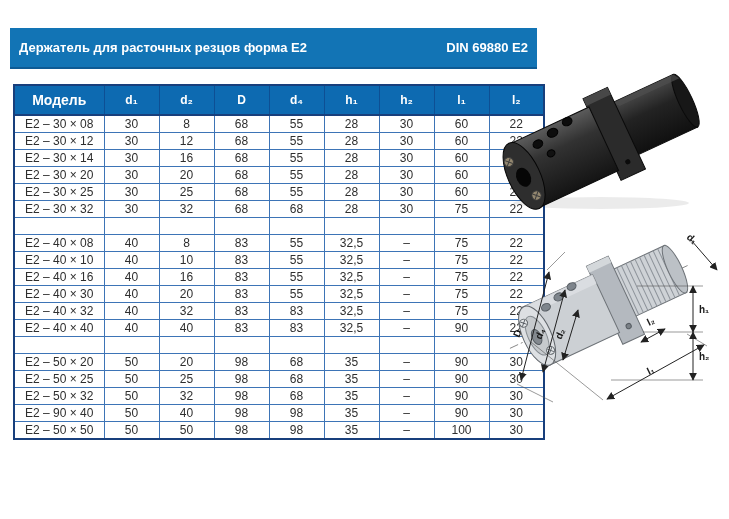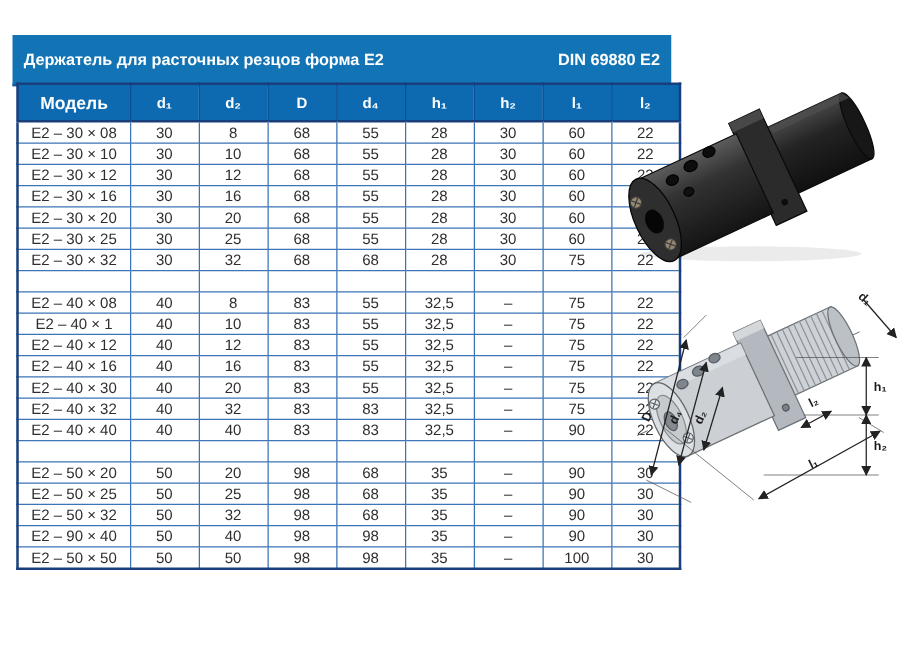--- a/index.html
+++ b/index.html
@@ -28,7 +28,7 @@
   }
   .data-table {
     position: absolute;
-    left: 13px; top: 66px;
+    left: 13px; top: 84px;
     width: 532px;
     border-collapse: collapse;
     table-layout: fixed;

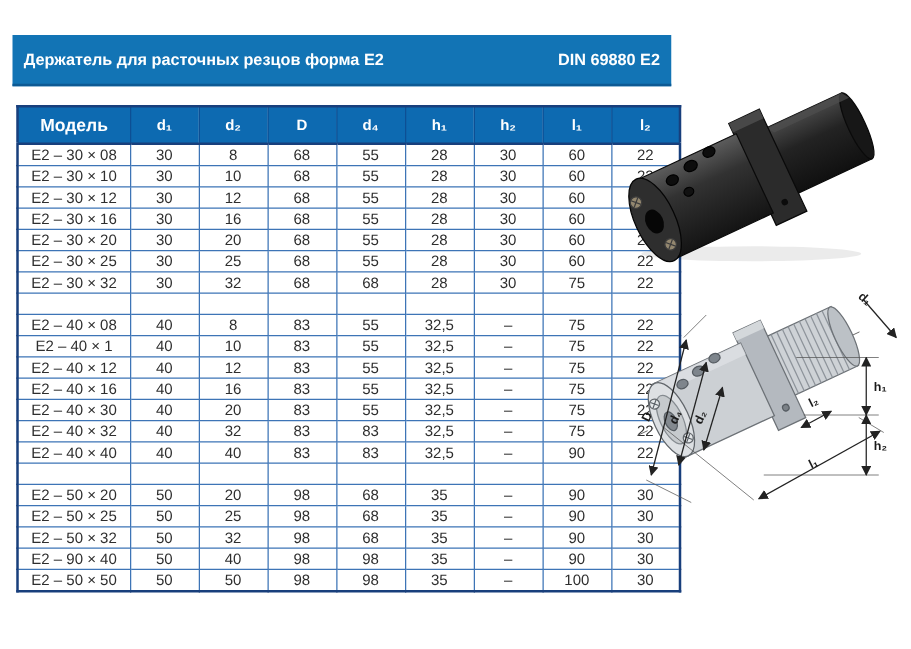--- a/index.html
+++ b/index.html
@@ -115,17 +115,6 @@
           <td>E2 – 30 × 08</td>
           <td>30</td>
           <td>8</td>
-          <td>68</td>
-          <td>55</td>
-          <td>28</td>
-          <td>30</td>
-          <td>60</td>
-          <td>22</td>
-        </tr>
-        <tr>
-          <td>E2 – 30 × 10</td>
-          <td>30</td>
-          <td>10</td>
           <td>68</td>
           <td>55</td>
           <td>28</td>

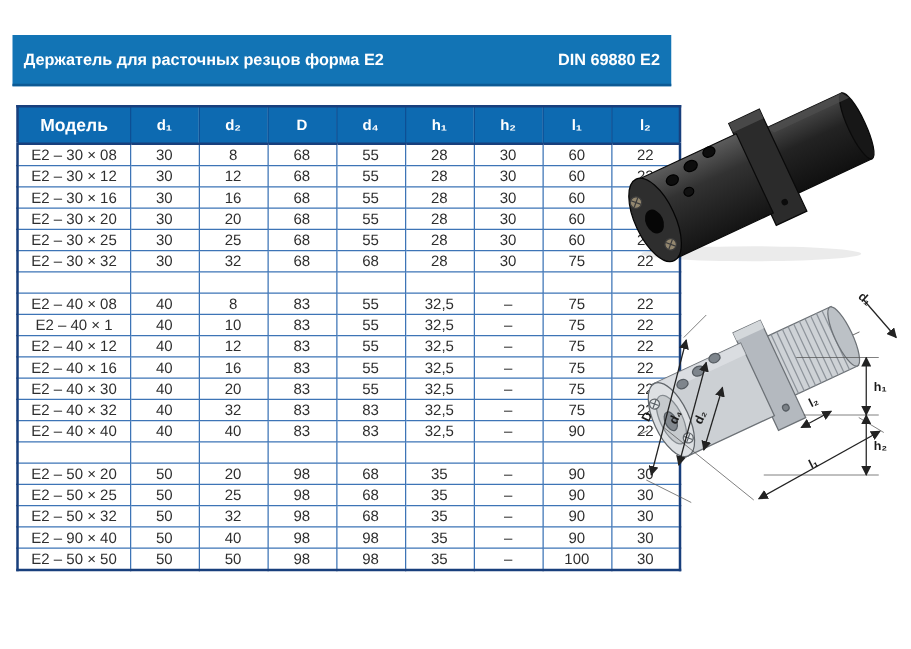--- a/index.html
+++ b/index.html
@@ -134,7 +134,7 @@
           <td>22</td>
         </tr>
         <tr>
-          <td>E2 – 30 × 16</td>
+          <td>E2 – 30 × 14</td>
           <td>30</td>
           <td>16</td>
           <td>68</td>

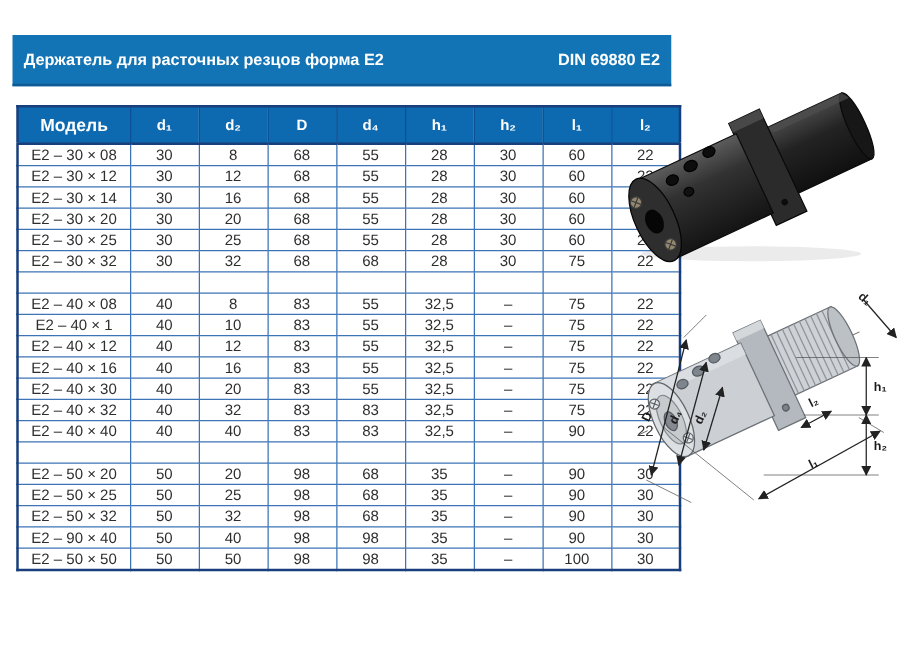--- a/index.html
+++ b/index.html
@@ -200,7 +200,7 @@
           <td>22</td>
         </tr>
         <tr>
-          <td>E2 – 40 × 1</td>
+          <td>E2 – 40 × 10</td>
           <td>40</td>
           <td>10</td>
           <td>83</td>

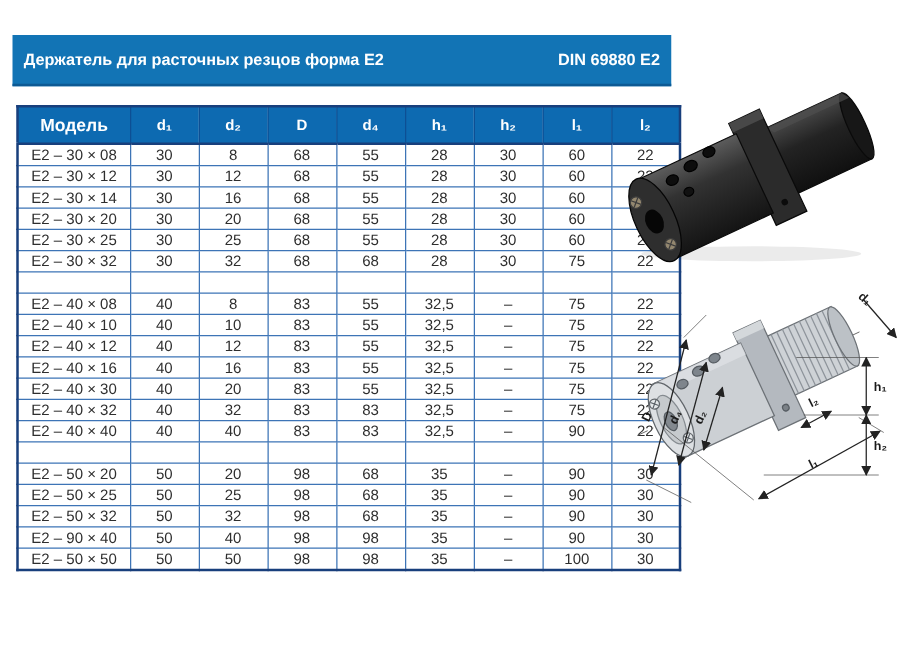--- a/index.html
+++ b/index.html
@@ -203,17 +203,6 @@
           <td>E2 – 40 × 10</td>
           <td>40</td>
           <td>10</td>
-          <td>83</td>
-          <td>55</td>
-          <td>32,5</td>
-          <td>–</td>
-          <td>75</td>
-          <td>22</td>
-        </tr>
-        <tr>
-          <td>E2 – 40 × 12</td>
-          <td>40</td>
-          <td>12</td>
           <td>83</td>
           <td>55</td>
           <td>32,5</td>

